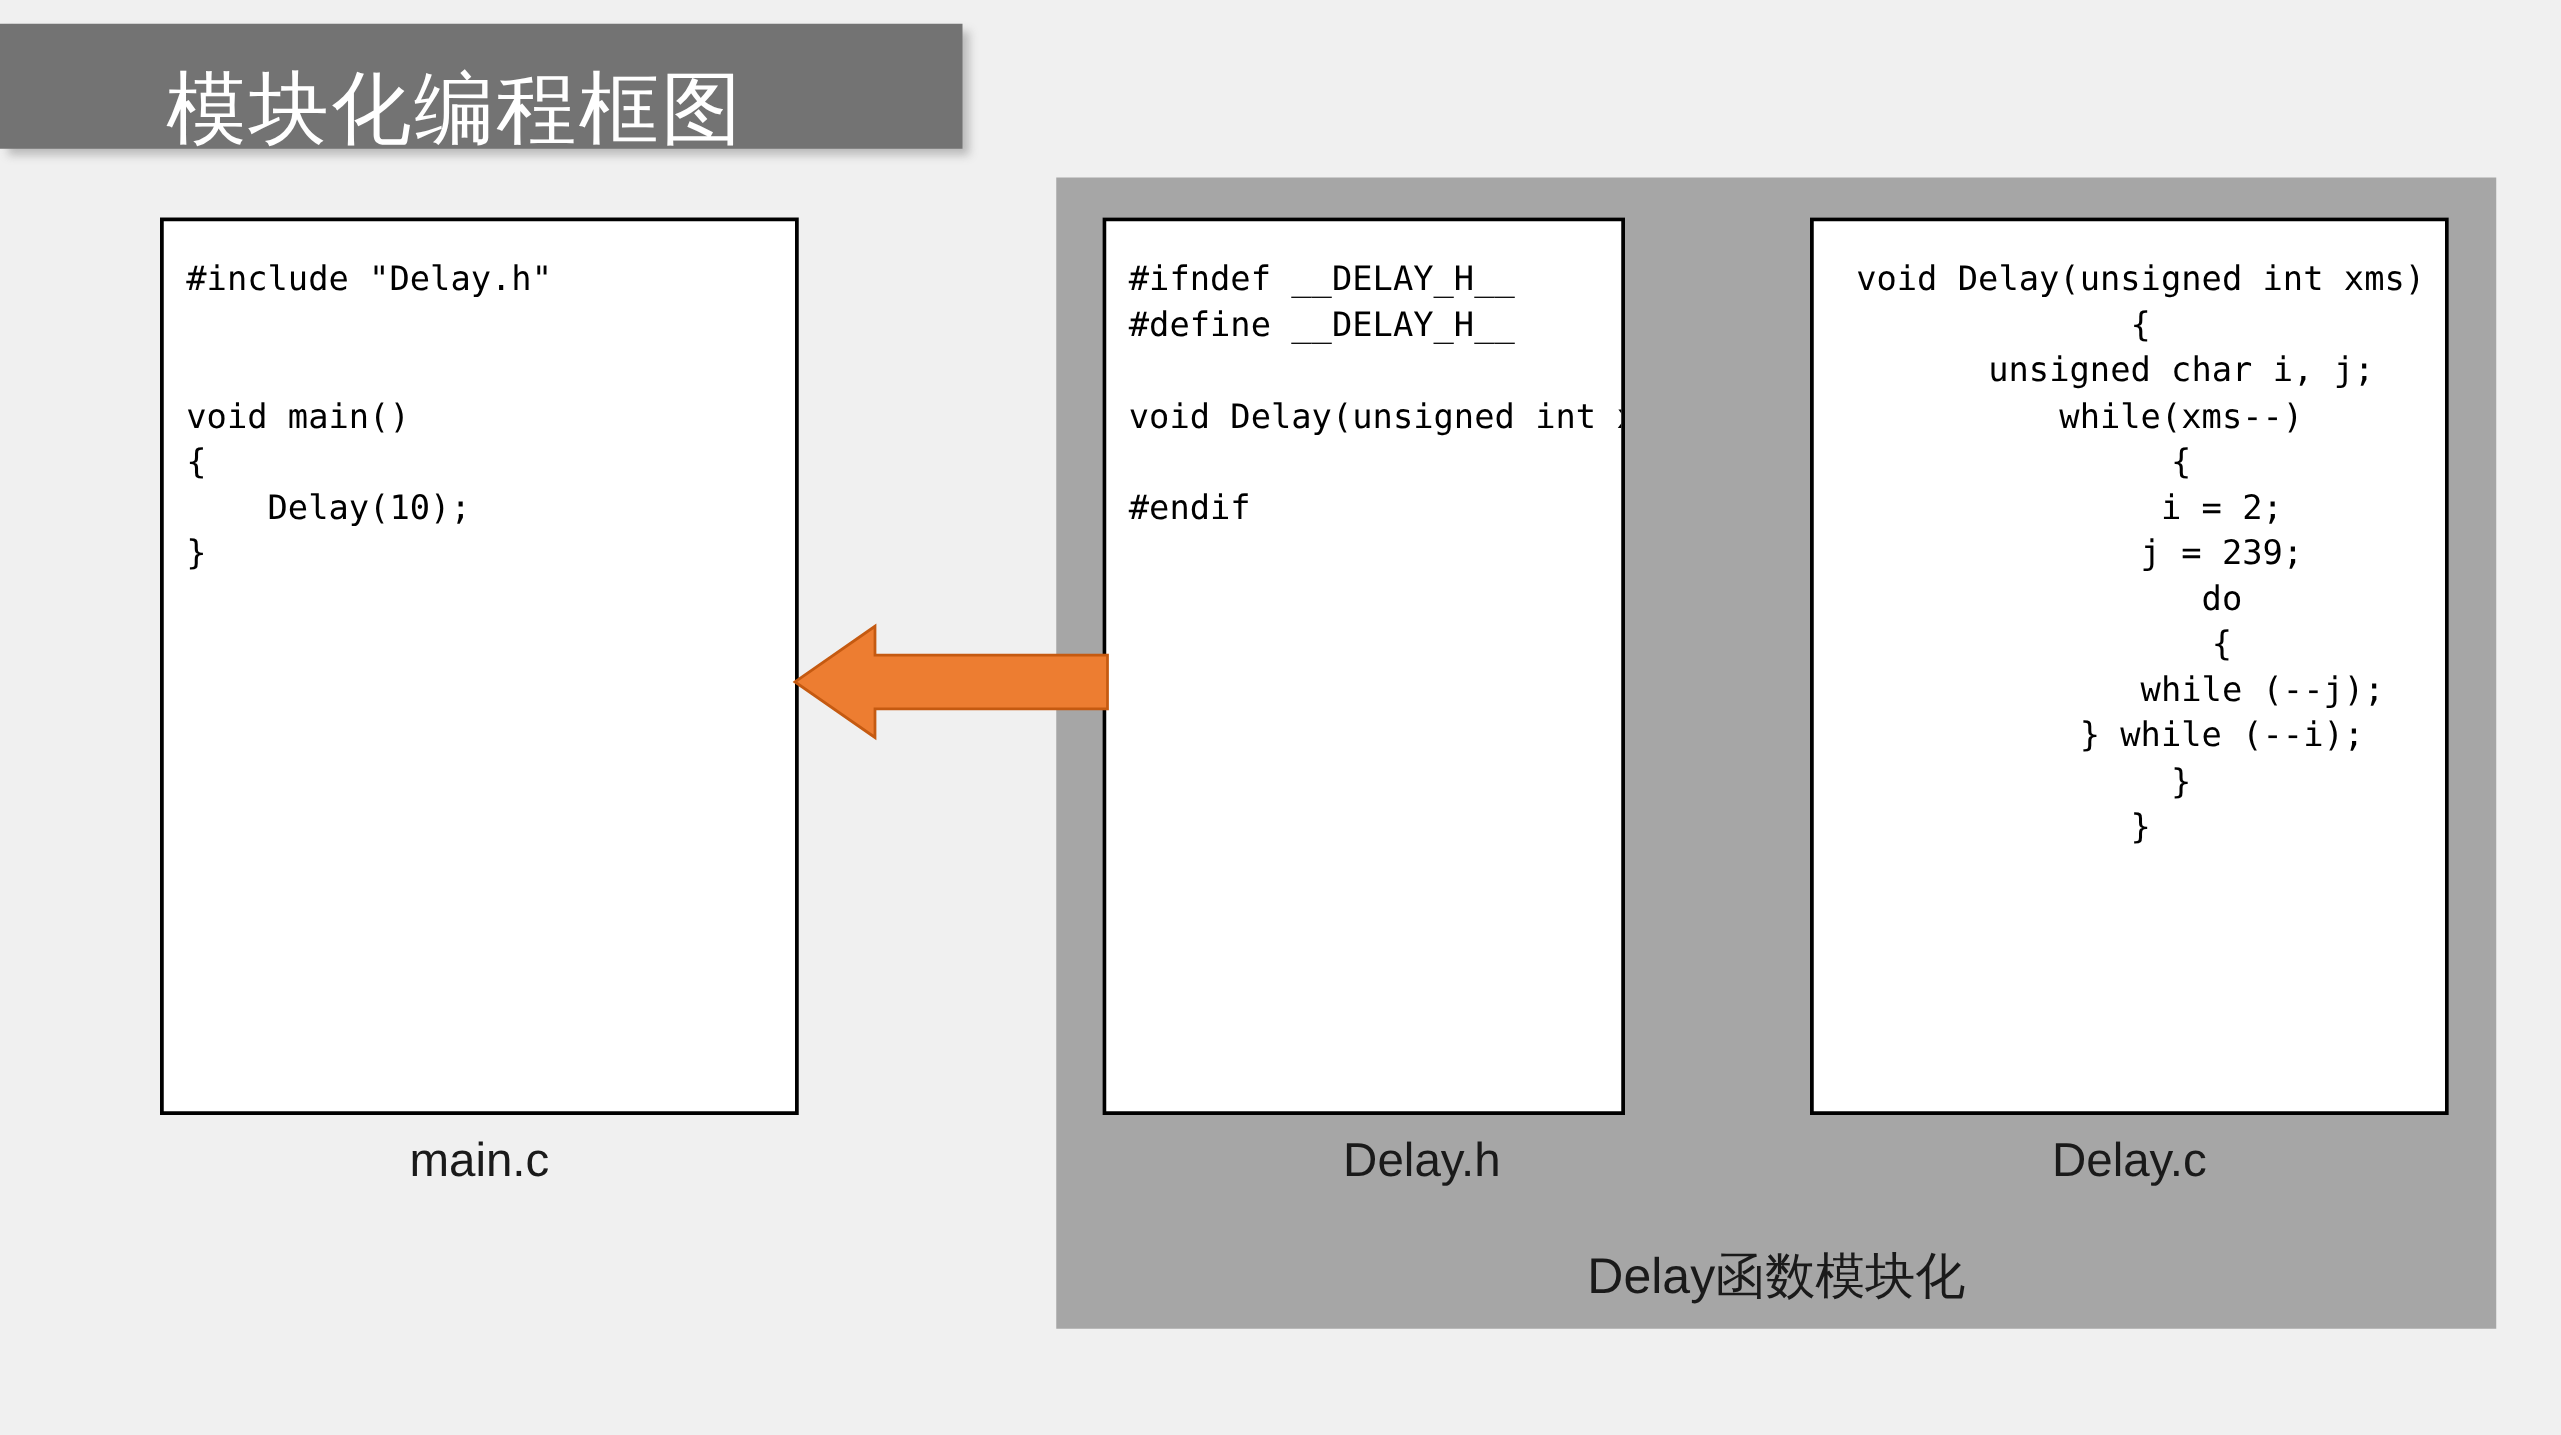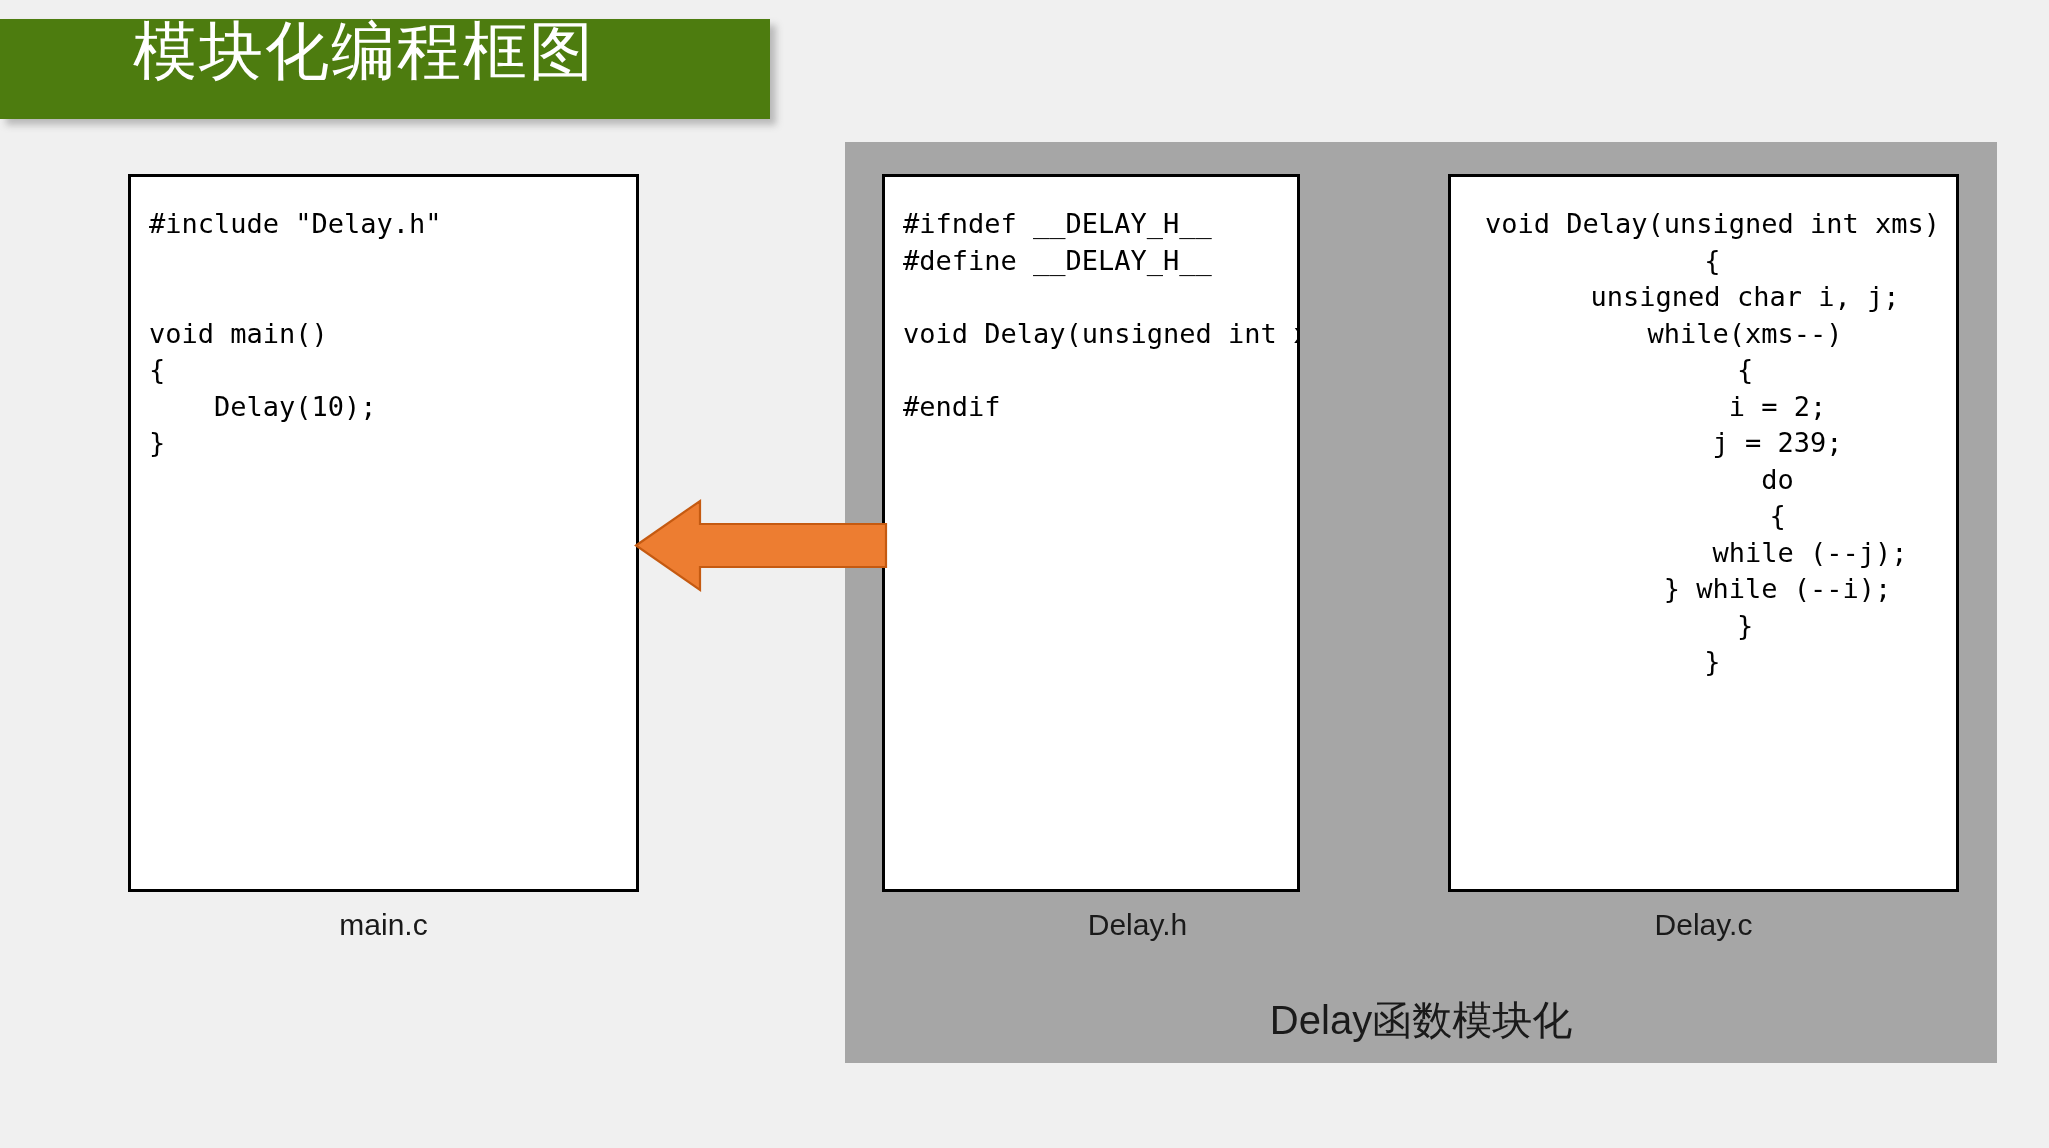--- a/index.html
+++ b/index.html
@@ -29,10 +29,10 @@
     top: 19px;
     width: 770px;
     height: 100px;
-    background: #4d7c0f;
+    background: #737373;
     box-shadow: 6px 6px 7px rgba(120,120,120,0.45);
     display: flex;
-    align-items: flex-start;
+    align-items: flex-end;
     box-sizing: border-box;
   }
   .title-text {

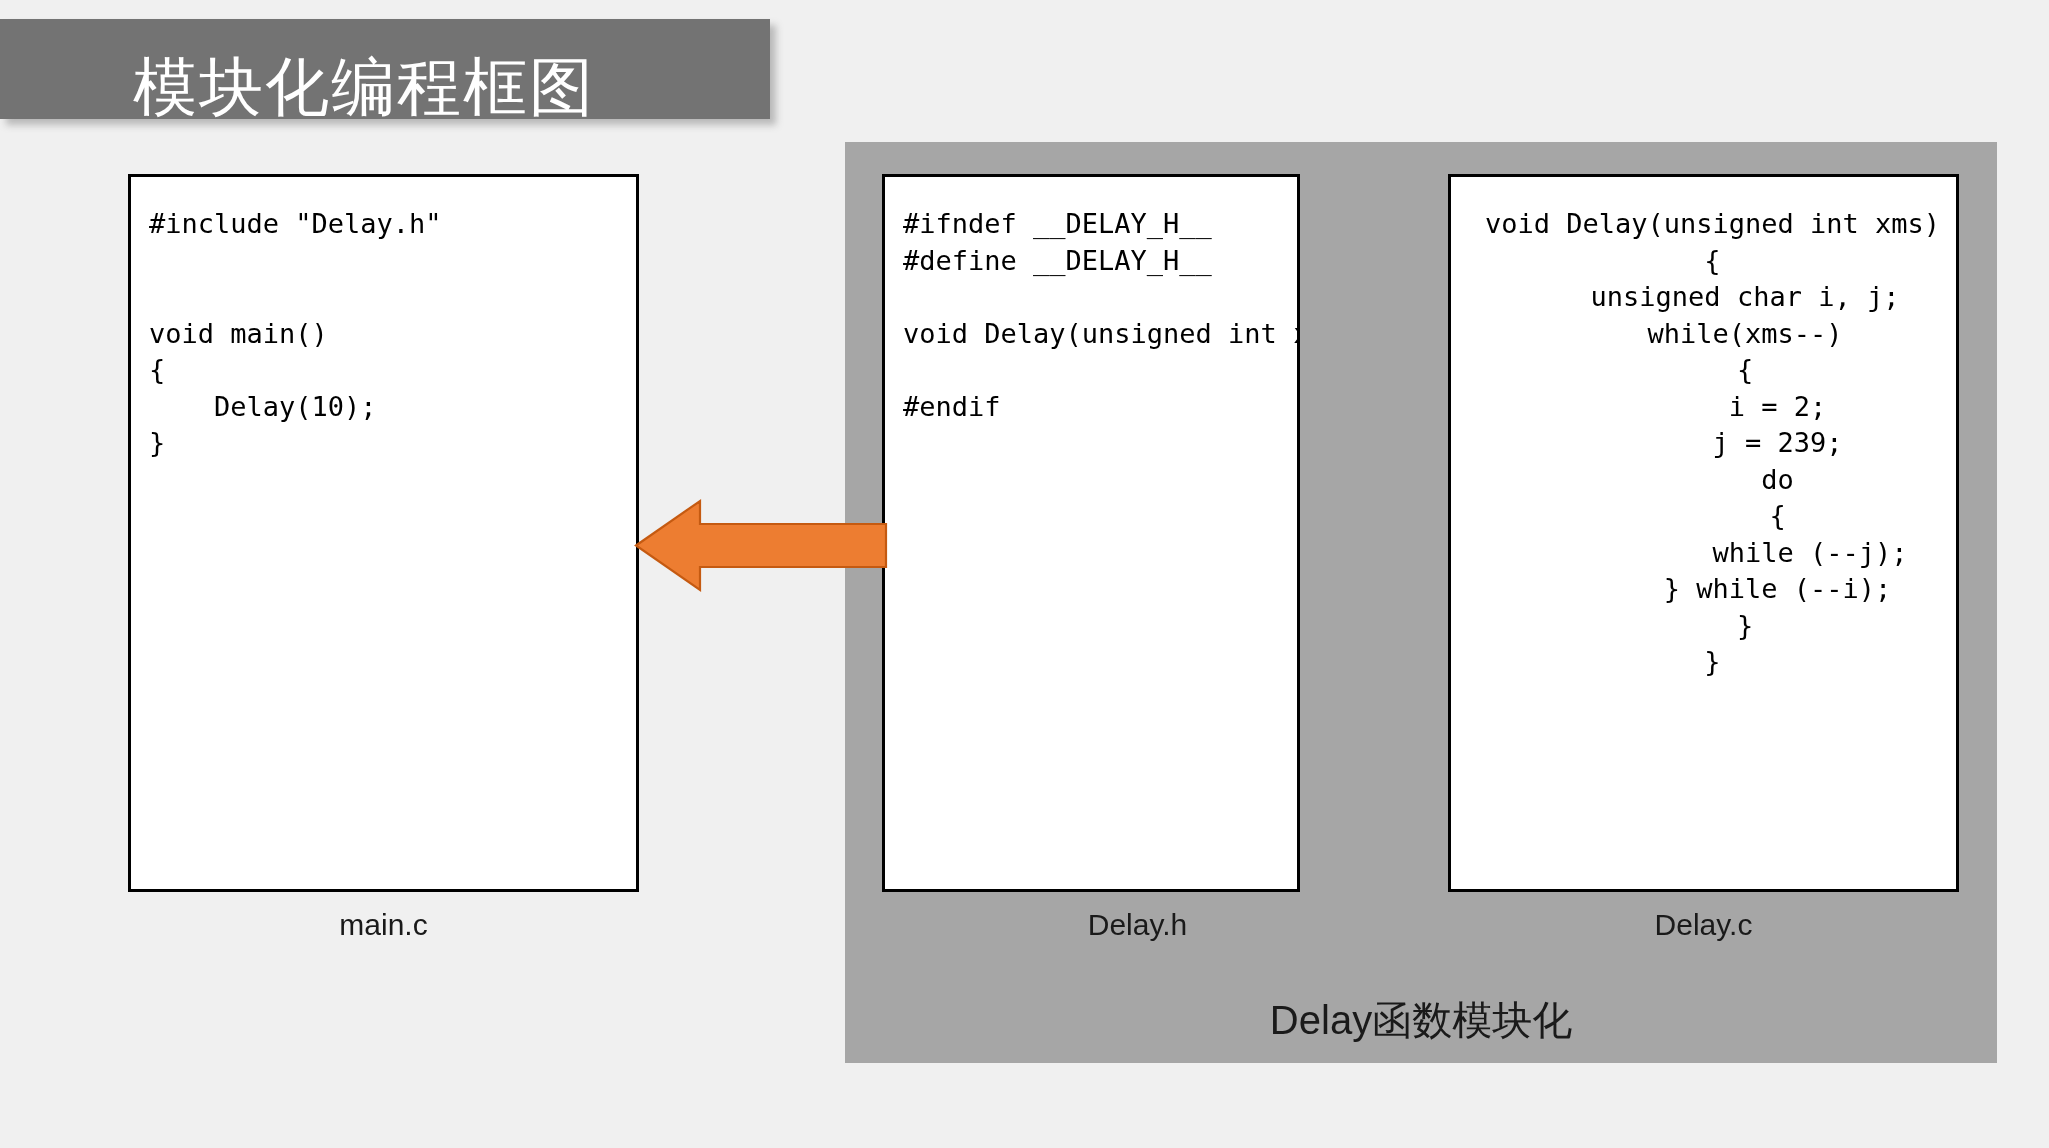--- a/index.html
+++ b/index.html
@@ -110,7 +110,7 @@
   .caption {
     position: absolute;
     font-family: "Liberation Sans", sans-serif;
-    font-size: 30px;
+    font-size: 38px;
     color: #1a1a1a;
     white-space: nowrap;
     text-align: center;

